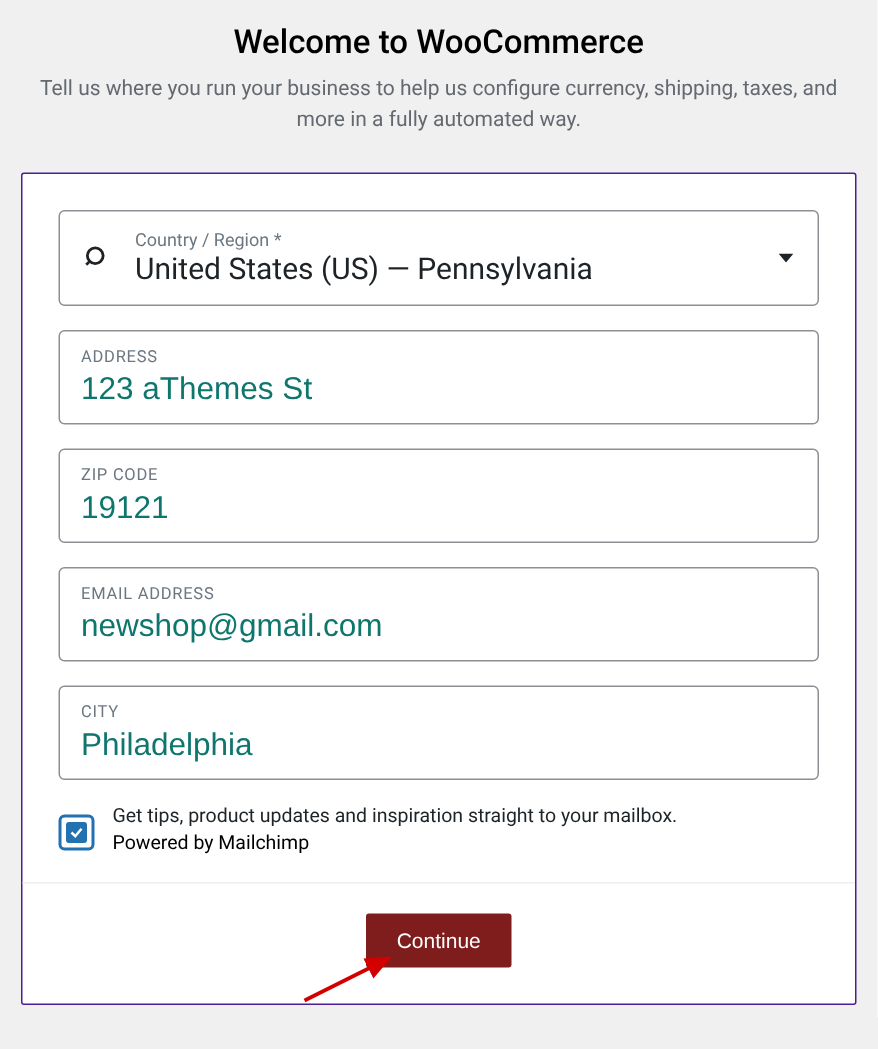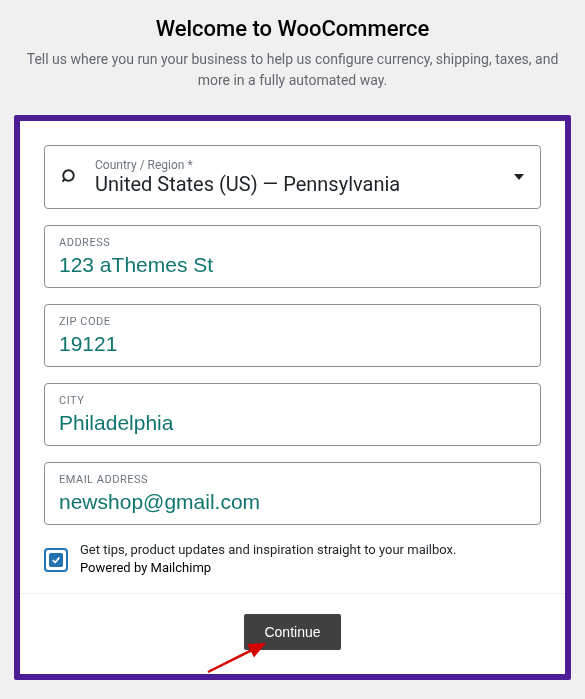--- a/index.html
+++ b/index.html
@@ -33,7 +33,7 @@
     .card {
       background: #ffffff;
       margin: 12px 14px 0;
-      border: 6px solid #4c1d95;
+      border: 1px solid #4c1d95;
       border-radius: 2px;
     }
     .card-body {

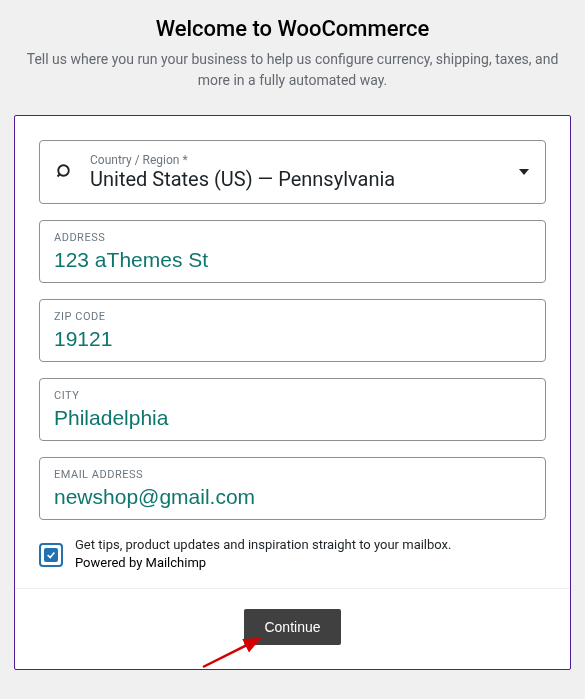--- a/index.html
+++ b/index.html
@@ -196,13 +196,13 @@
     </div>
 
     <div class="field">
+      <span class="field-label">EMAIL ADDRESS</span>
+      <input class="field-value" type="text" value="newshop@gmail.com" style="">
+    </div>
+
+    <div class="field">
       <span class="field-label">CITY</span>
       <input class="field-value" type="text" value="Philadelphia" style="">
-    </div>
-
-    <div class="field">
-      <span class="field-label">EMAIL ADDRESS</span>
-      <input class="field-value" type="text" value="newshop@gmail.com" style="">
     </div>
 
     <div class="checkbox-row">

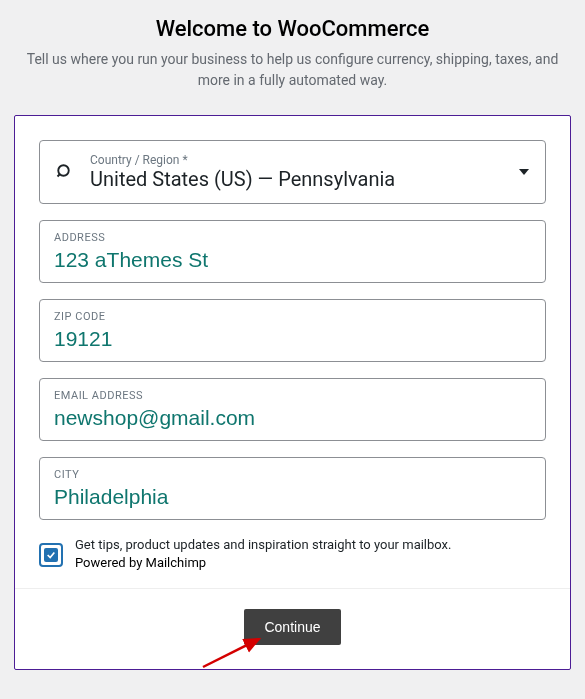--- a/index.html
+++ b/index.html
@@ -140,7 +140,7 @@
       color: #000000;
     }
     .continue-btn {
-      background: #404040;
+      background: #7f1d1d;
       color: #fff;
       border: none;
       padding: 10px 20px;

